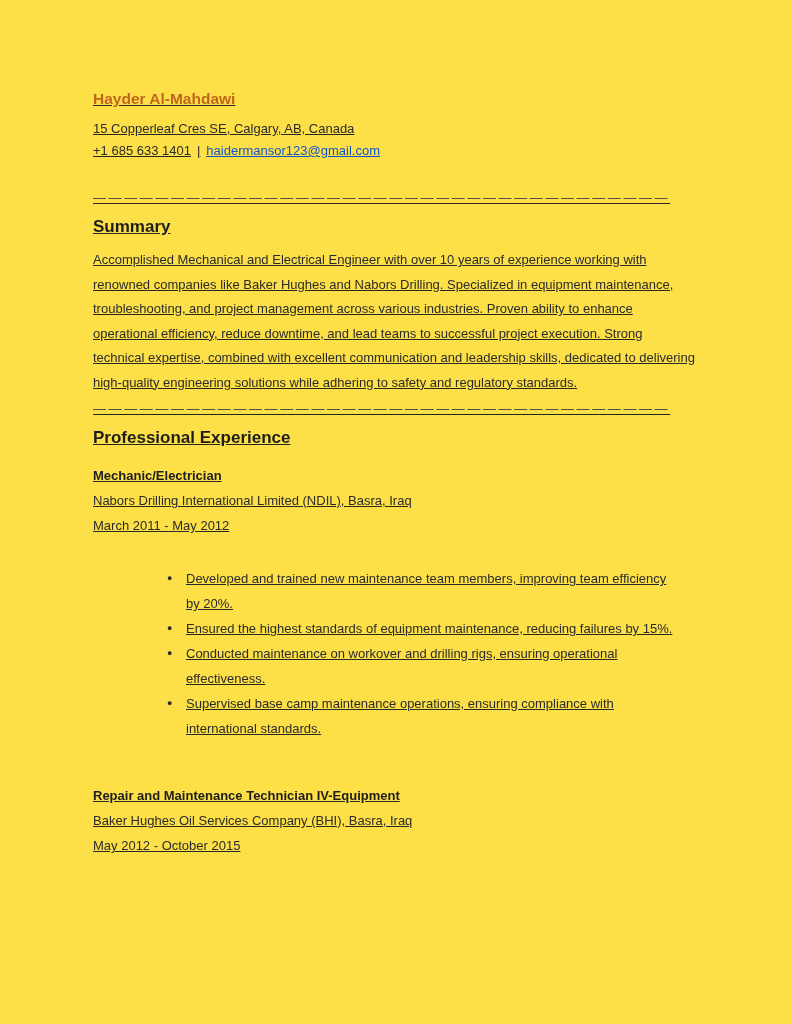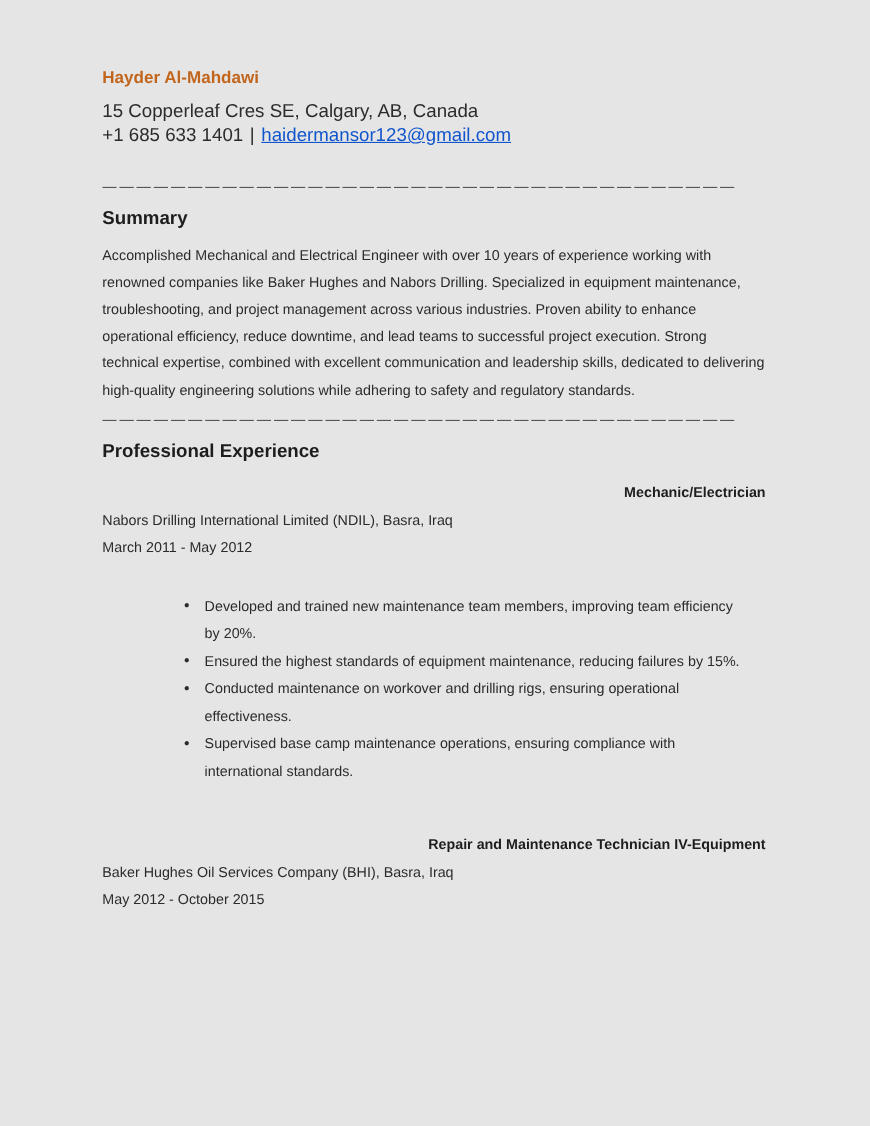--- a/index.html
+++ b/index.html
@@ -15,10 +15,11 @@
     position: relative;
     width: 791px;
     height: 1024px;
-    background: #e5e5e5;
+    background: #fde047;
     box-sizing: border-box;
-    padding: 60px 95px 40px 93px;
+    padding: 88px 95px 40px 93px;
     overflow: hidden;
+    text-decoration: underline;
   }
   .name {
     font-size: 15.5px;

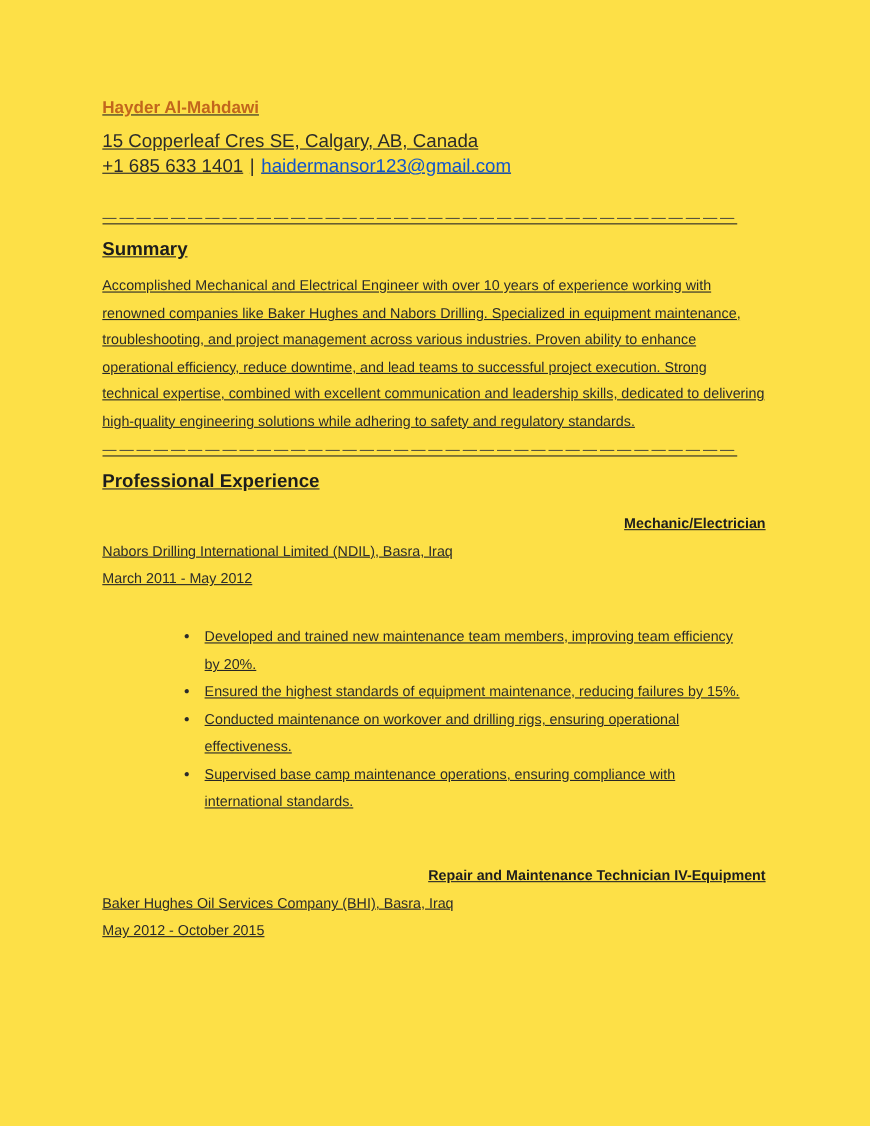--- a/index.html
+++ b/index.html
@@ -29,7 +29,7 @@
     line-height: 22px;
   }
   .contact-line {
-    font-size: 17px;
+    font-size: 13px;
     line-height: 22px;
     color: #2b2b2b;
   }

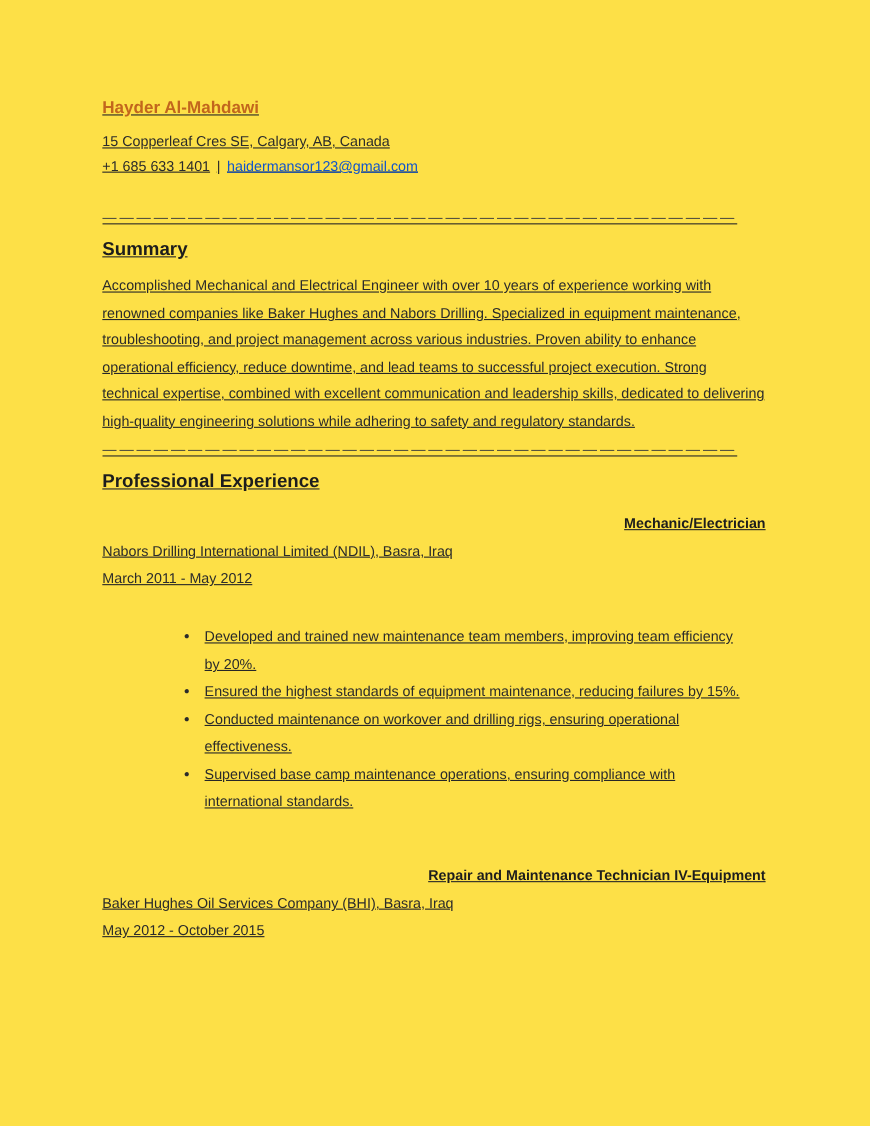--- a/index.html
+++ b/index.html
@@ -76,7 +76,6 @@
     color: #1d1d1d;
     margin: 14px 0 0 0;
     line-height: 25px;
-    text-align: right;
   }
   .job-line {
     font-size: 13px;

